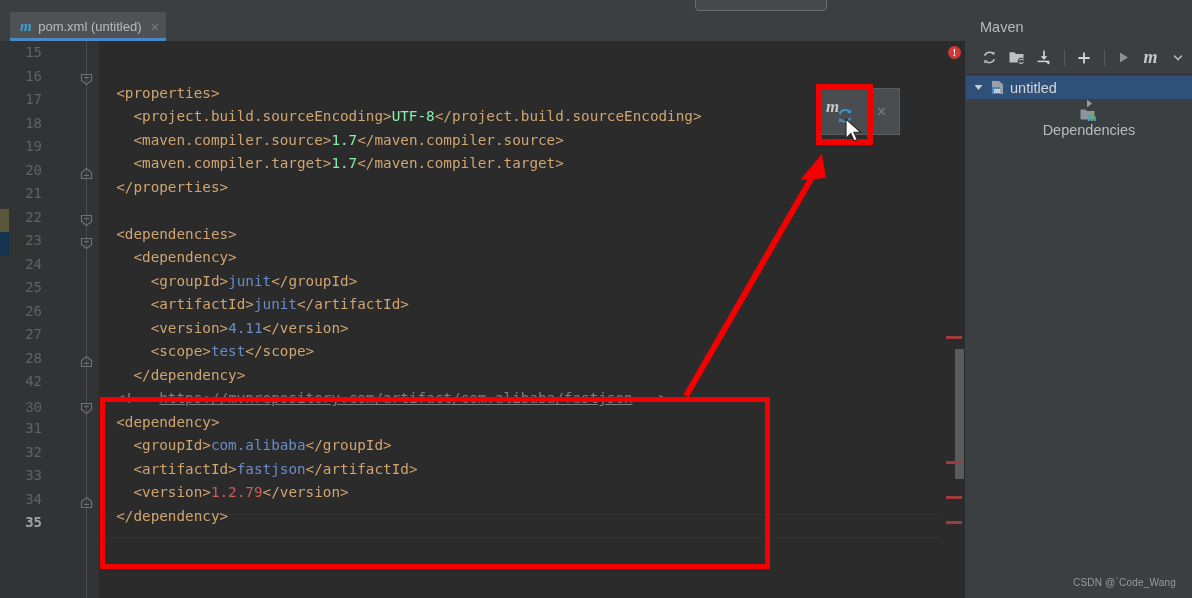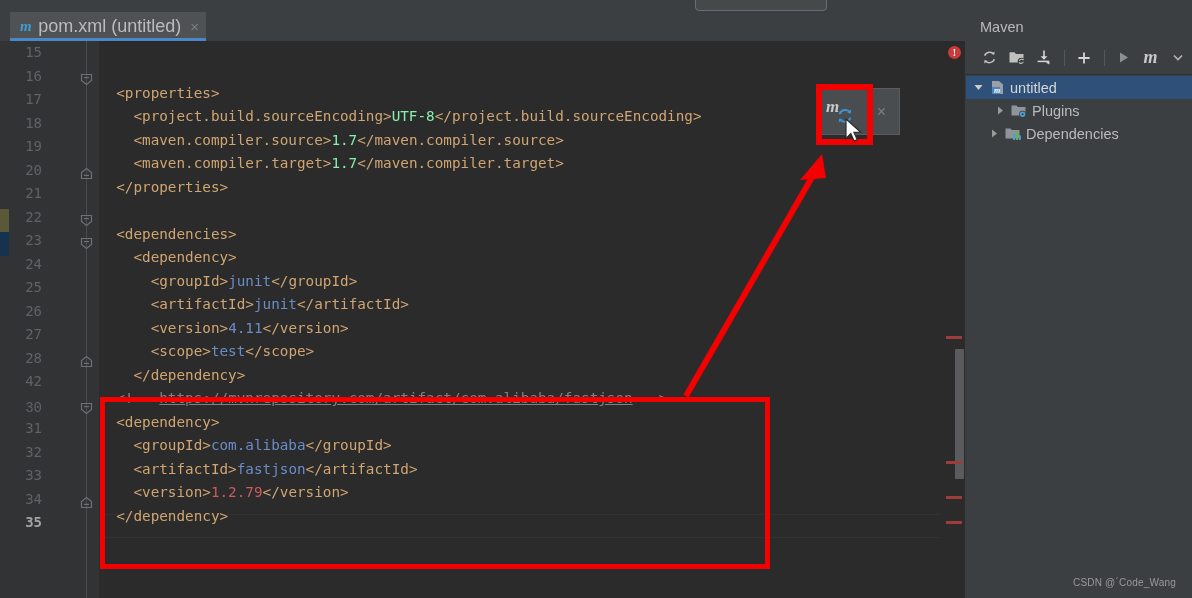--- a/index.html
+++ b/index.html
@@ -40,7 +40,7 @@
     font-family:"Liberation Serif", serif;font-style:italic;font-weight:bold;
     font-size:15px;color:#3f9fd4;margin-right:7px;letter-spacing:-0.5px;
   }
-  .tab-label{font-size:18px;color:#bbbbbb;white-space:nowrap;}
+  .tab-label{font-size:13px;color:#bbbbbb;white-space:nowrap;}
   .tab-close{
     font-size:15px;color:#7a7e80;margin-left:9px;line-height:1;
   }

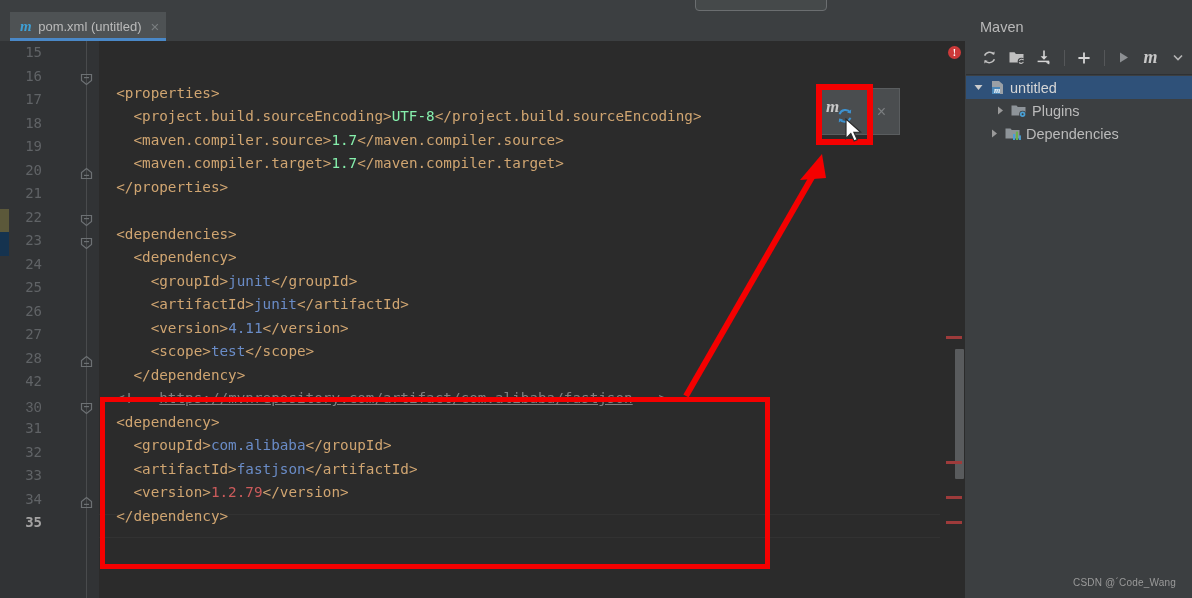--- a/index.html
+++ b/index.html
@@ -339,22 +339,6 @@
         </span>
         <span>untitled</span>
       </div>
-      <div class="tree-row" style="padding-left: 26px;">
-        <span class="tw">
-          <svg width="9" height="9" viewBox="0 0 9 9">
-            <path d="M2 0.5v8l5-4z" fill="#9a9a9a"></path>
-          </svg>
-        </span>
-        <span class="ticon">
-          <svg width="16" height="14" viewBox="0 0 16 14">
-            <path d="M0.5 1.5h5l1.3 1.6h7.7v8.4H0.5z" fill="#8e9499"></path>
-            <circle cx="11.6" cy="10.2" r="3.4" fill="#3c3f41"></circle>
-            <circle cx="11.6" cy="10.2" r="2.7" fill="#4a9fd4"></circle>
-            <circle cx="11.6" cy="10.2" r="1" fill="#3c3f41"></circle>
-          </svg>
-        </span>
-        <span>Plugins</span>
-      </div>
       <div class="tree-row" style="padding-left: 20px;">
         <span class="tw">
           <svg width="9" height="9" viewBox="0 0 9 9">

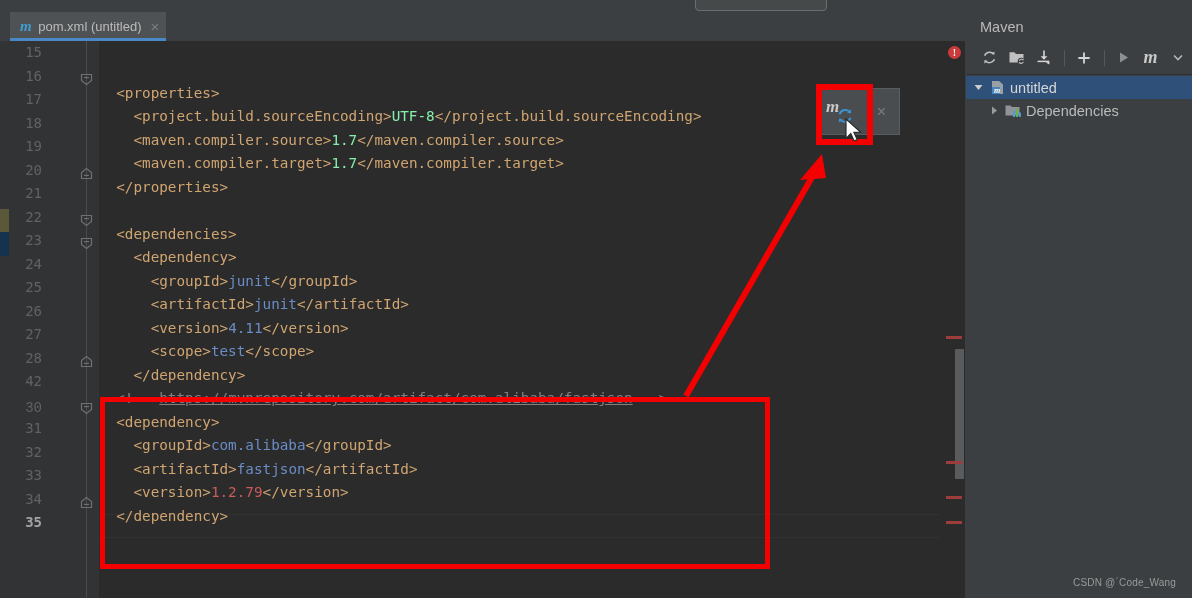--- a/index.html
+++ b/index.html
@@ -339,7 +339,7 @@
         </span>
         <span>untitled</span>
       </div>
-      <div class="tree-row" style="padding-left: 20px;">
+      <div class="tree-row" style="padding-left: 20px; flex-direction: column;">
         <span class="tw">
           <svg width="9" height="9" viewBox="0 0 9 9">
             <path d="M2 0.5v8l5-4z" fill="#9a9a9a"></path>

